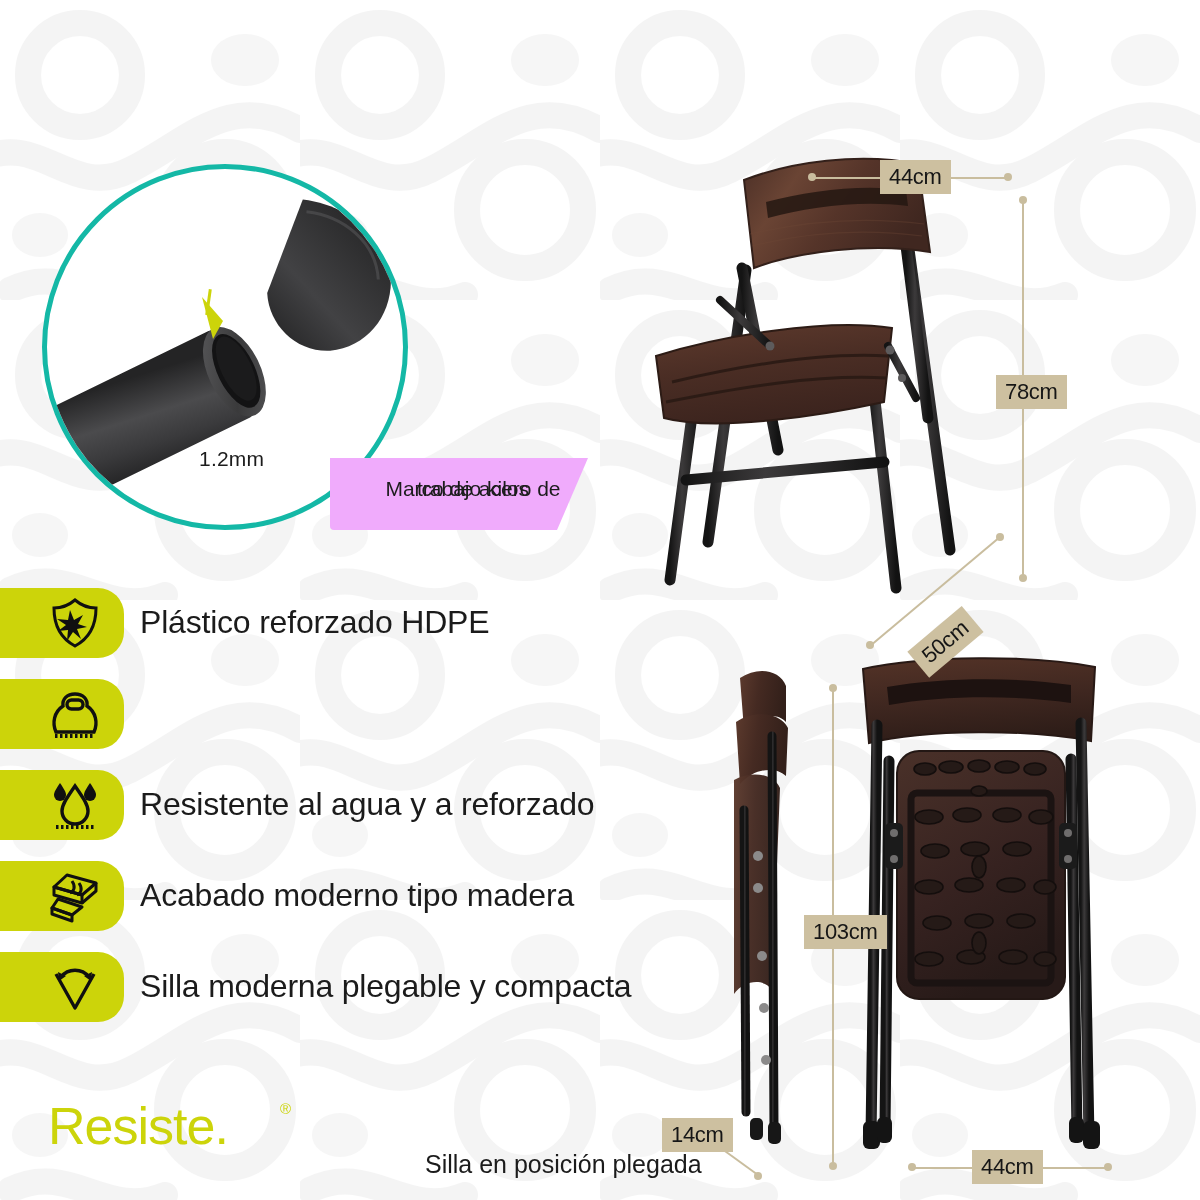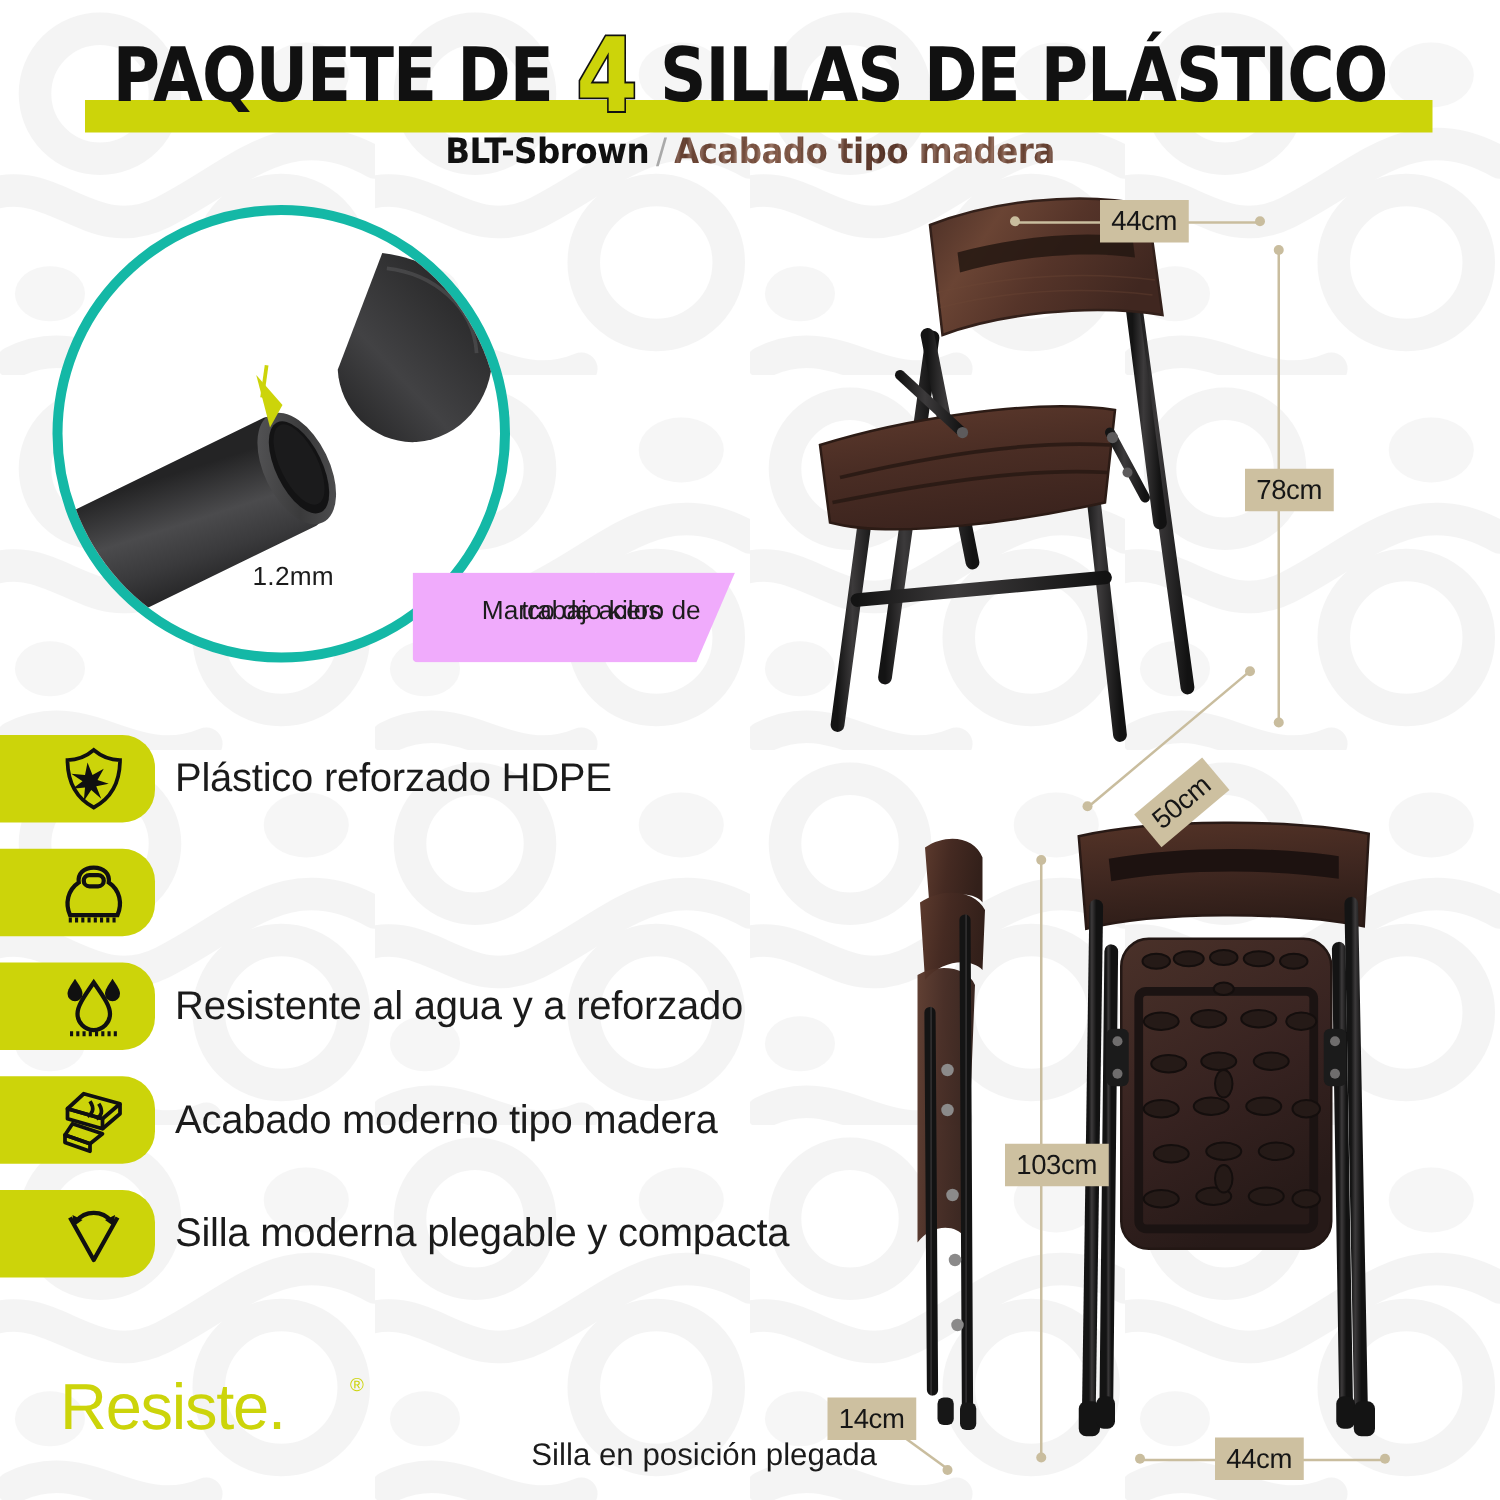--- a/index.html
+++ b/index.html
@@ -187,15 +187,6 @@
 
 <div id="root">
 
-  <div class="header">
-    <div class="title-bar"></div>
-    <div class="title">
-      <span>PAQUETE DE </span><span class="num4">4</span><span> SILLAS DE PLÁSTICO</span>
-    </div>
-    <div class="subtitle">
-      <span class="sku">BLT-Sbrown</span><span class="slash">/</span><span class="wood">Acabado tipo madera</span>
-    </div>
-  </div>
 
   <div class="detail-circle">
     <svg class="tube-svg" width="366" height="366" viewBox="0 0 366 366">

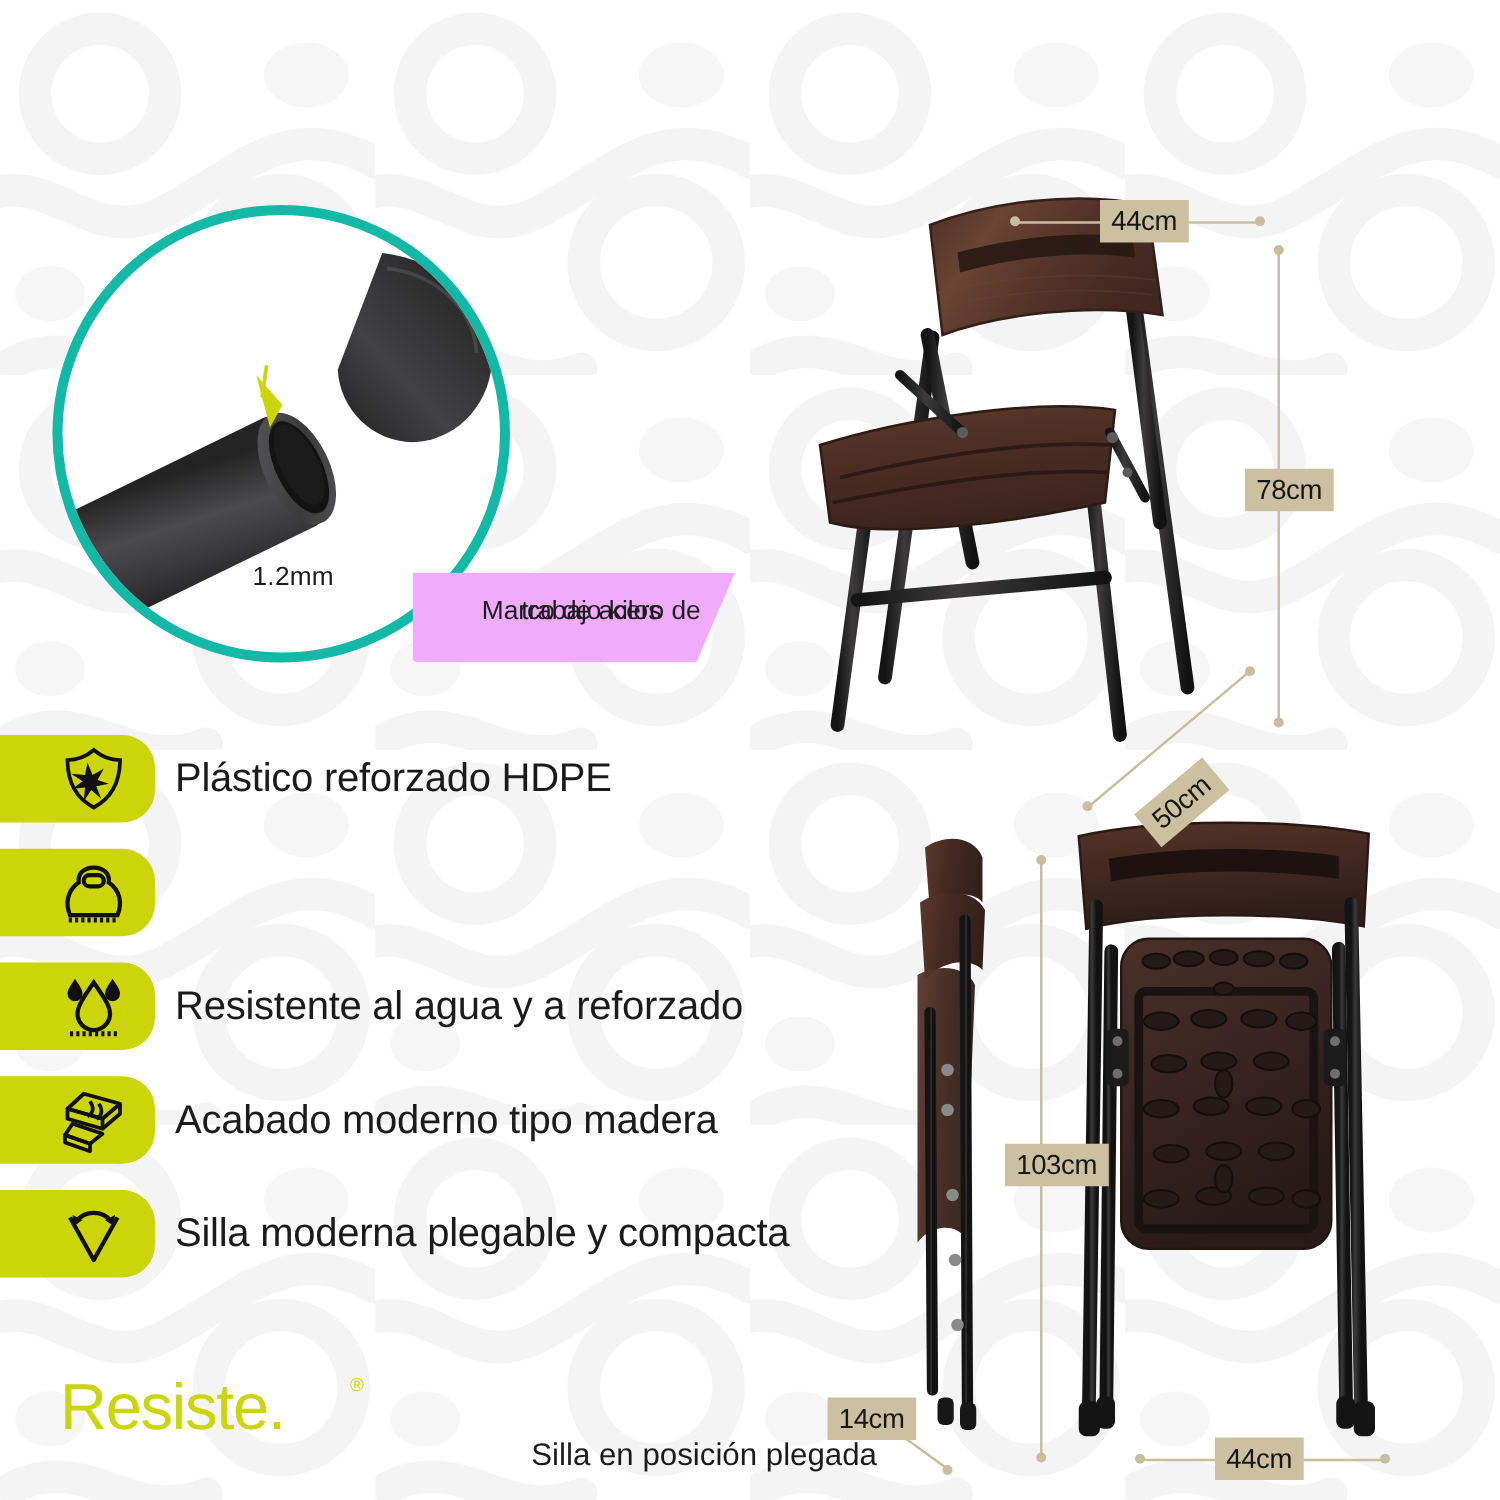--- a/index.html
+++ b/index.html
@@ -77,7 +77,7 @@
     position:absolute; left:42px; top:164px;
     width:366px; height:366px;
     border-radius:50%;
-    border:8px solid #14b8a6;
+    border:5px solid #14b8a6;
     background:#ffffff;
     overflow:hidden;
   }

